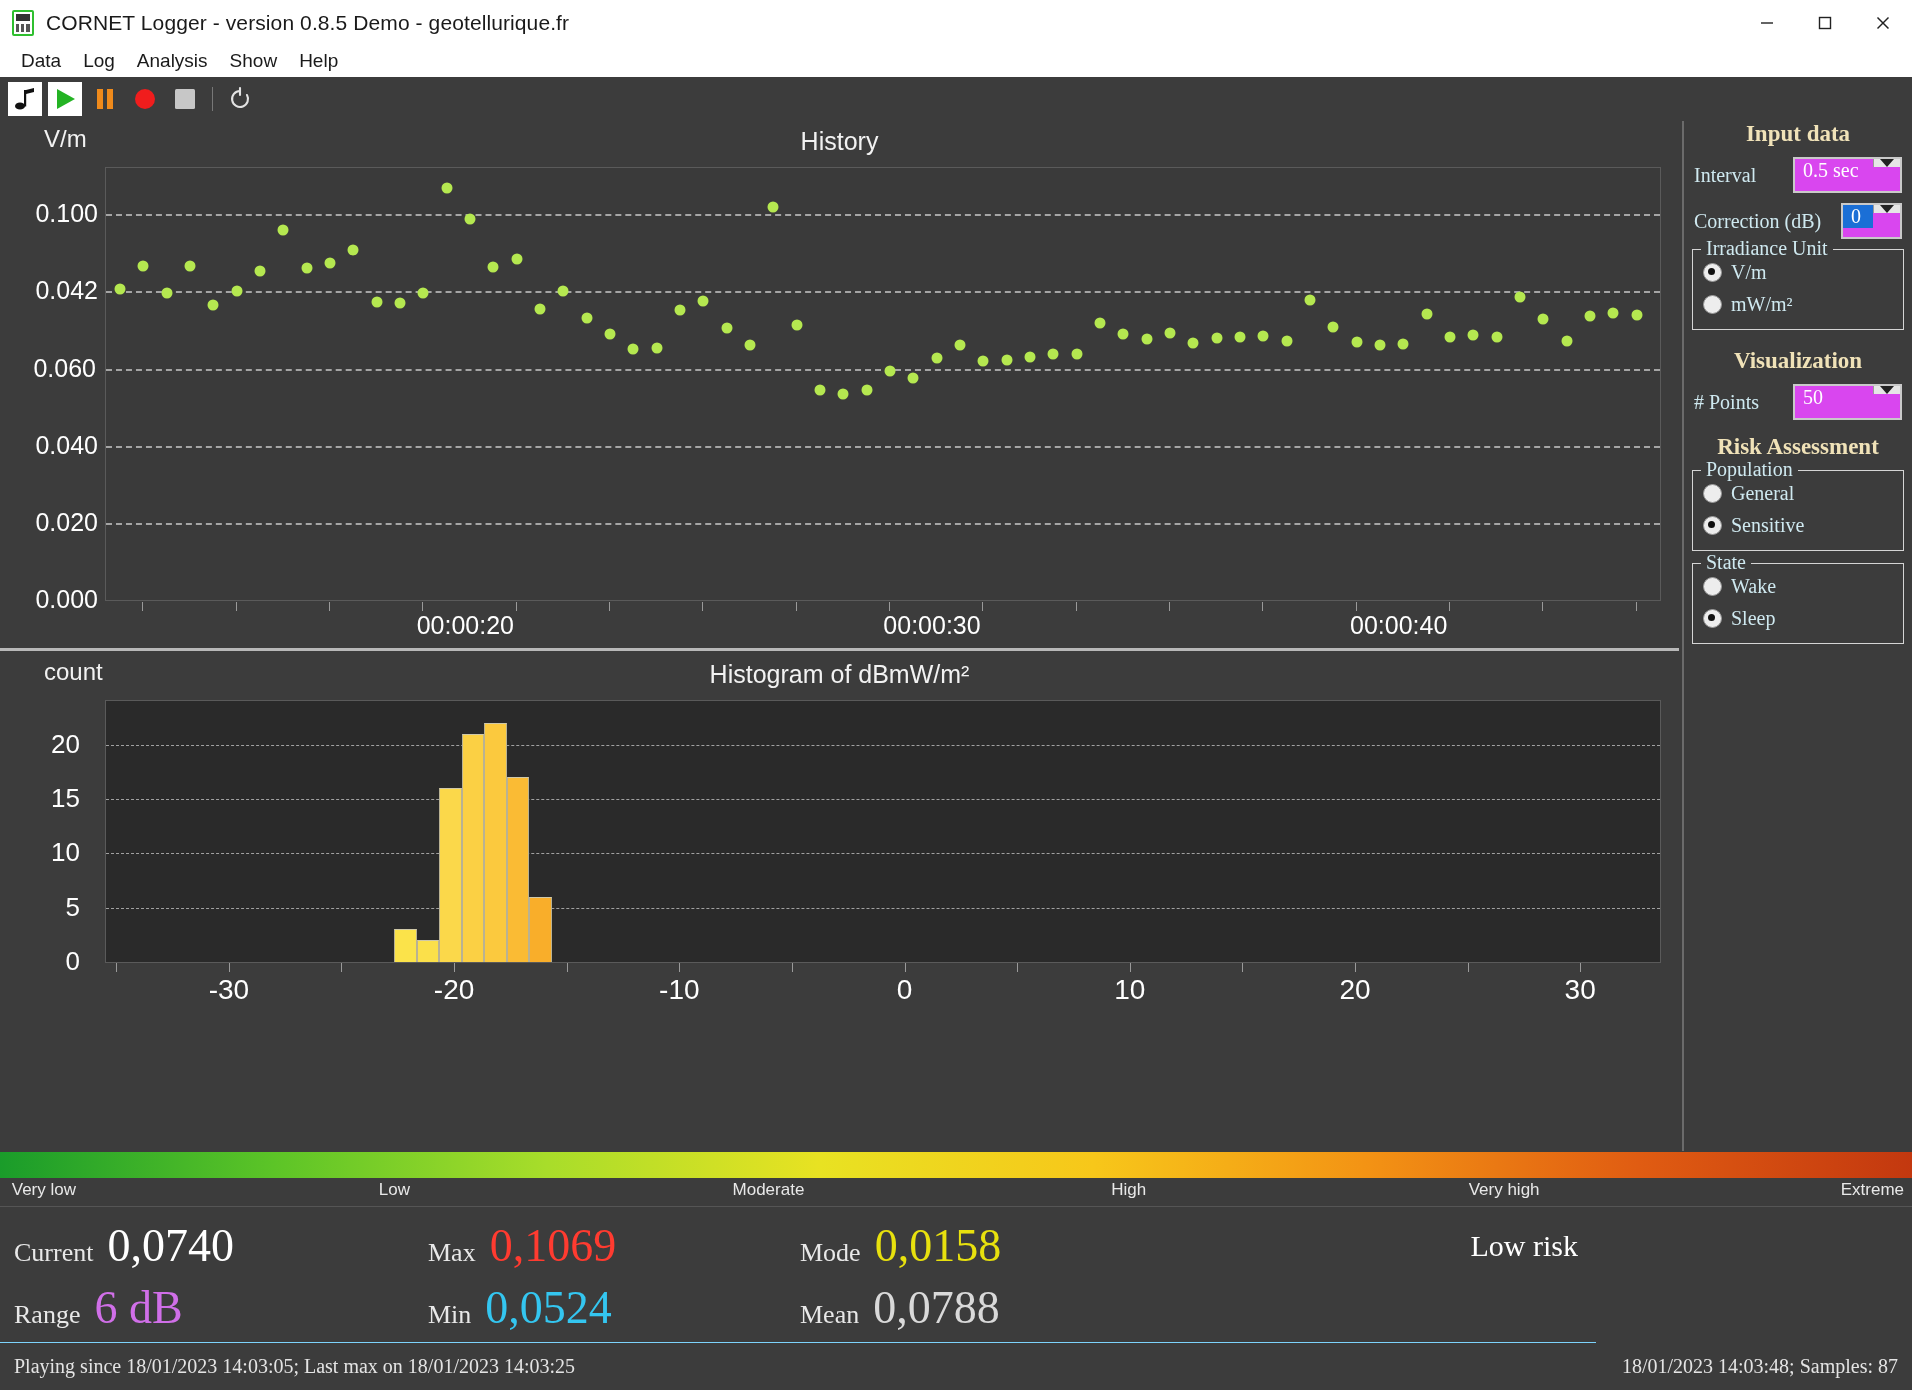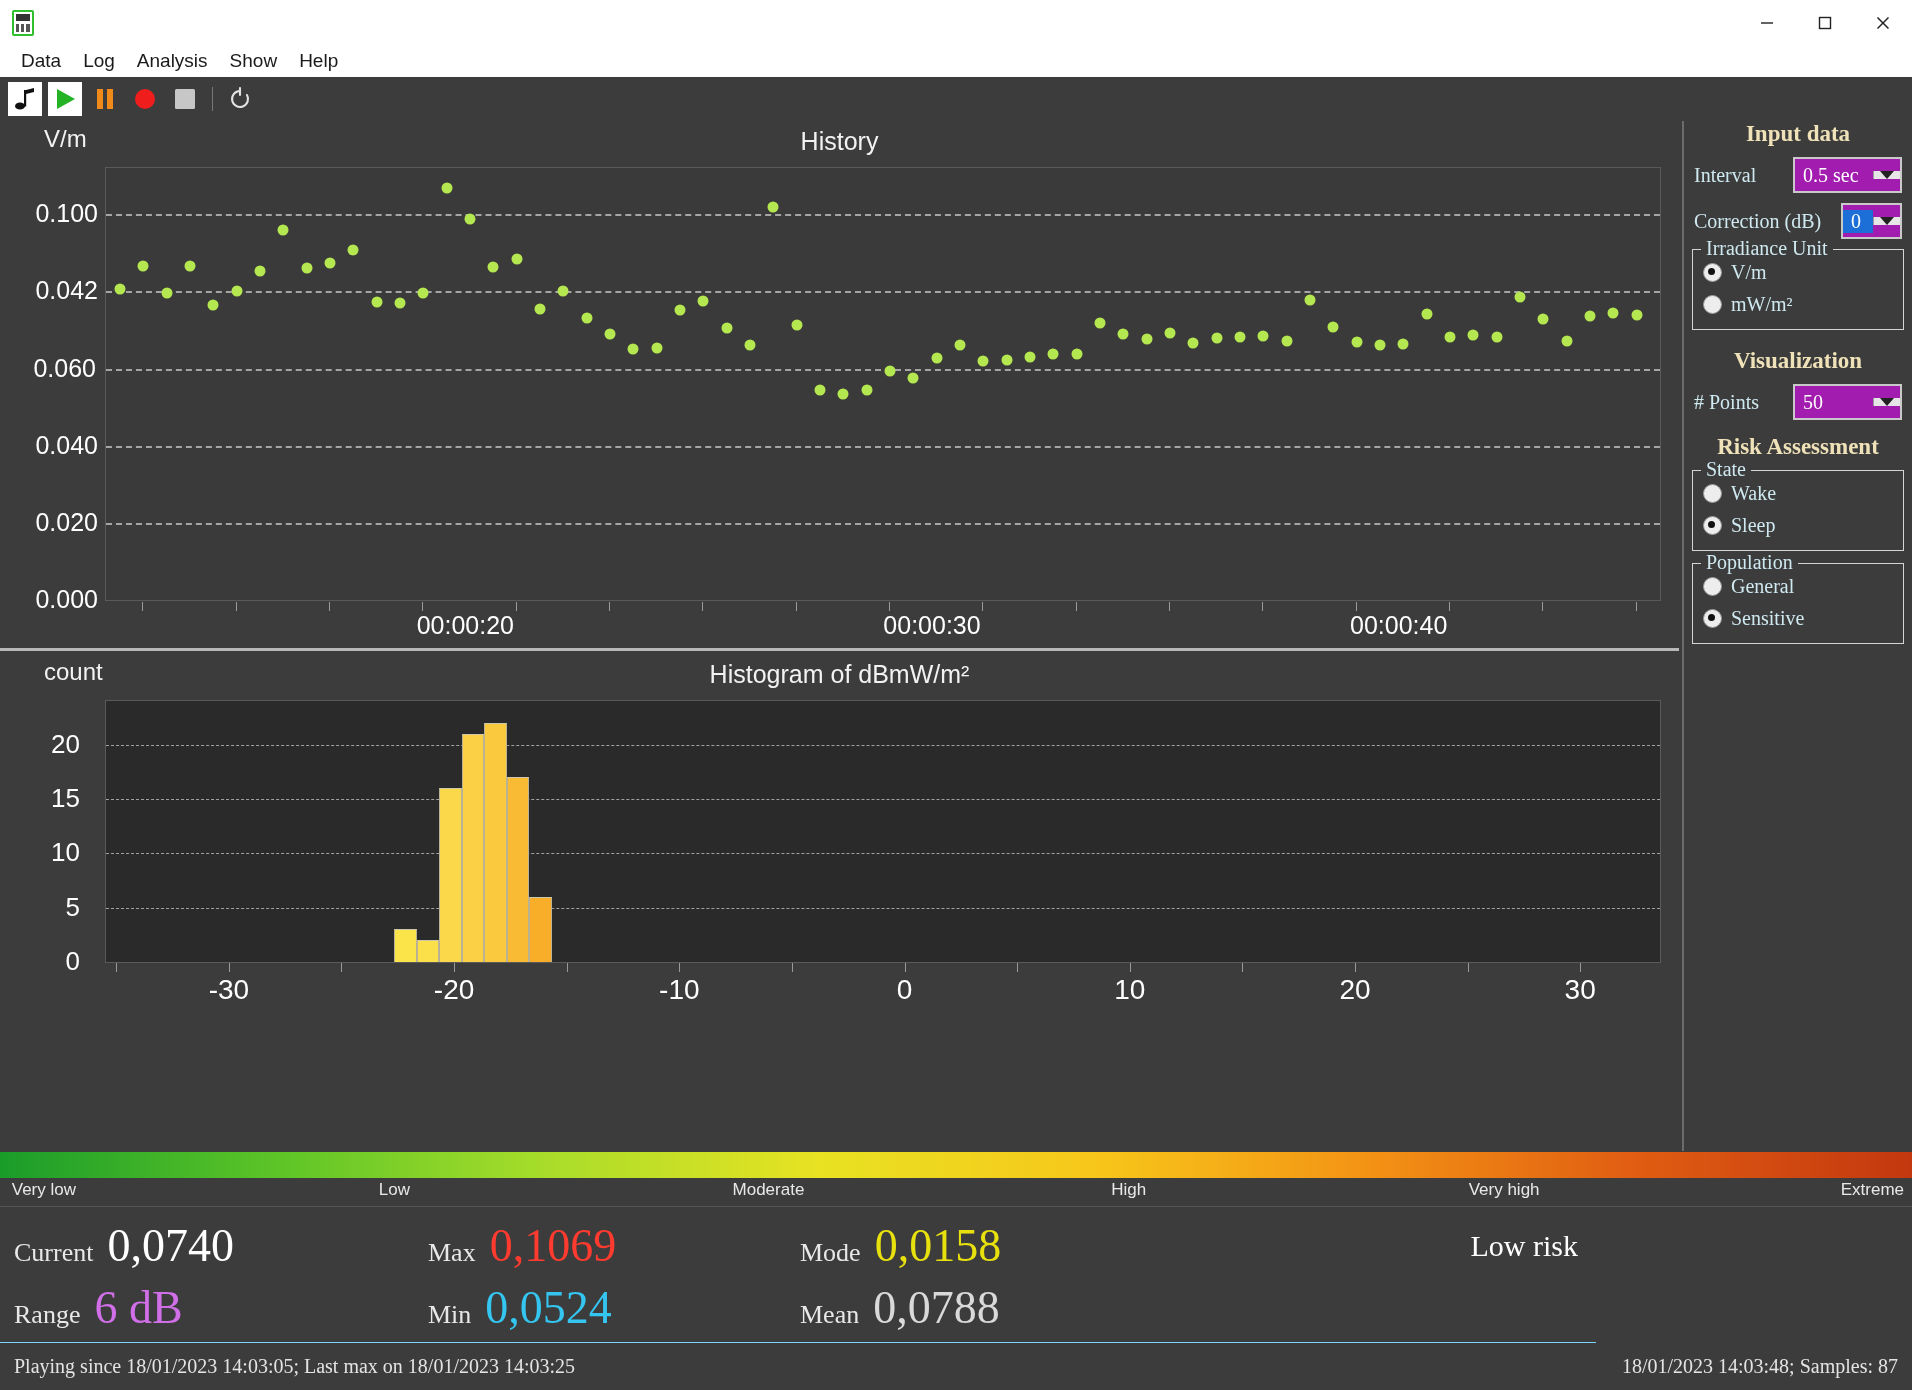--- a/index.html
+++ b/index.html
@@ -292,6 +292,7 @@
 
   <div class="titlebar">
     <div class="tb-icon"></div>
+    <div class="tb-title">CORNET Logger  - version 0.8.5 Demo - geotellurique.fr</div>
     <div class="tb-buttons">
       <div class="tb-btn">
         <svg width="18" height="18" viewBox="0 0 18 18">

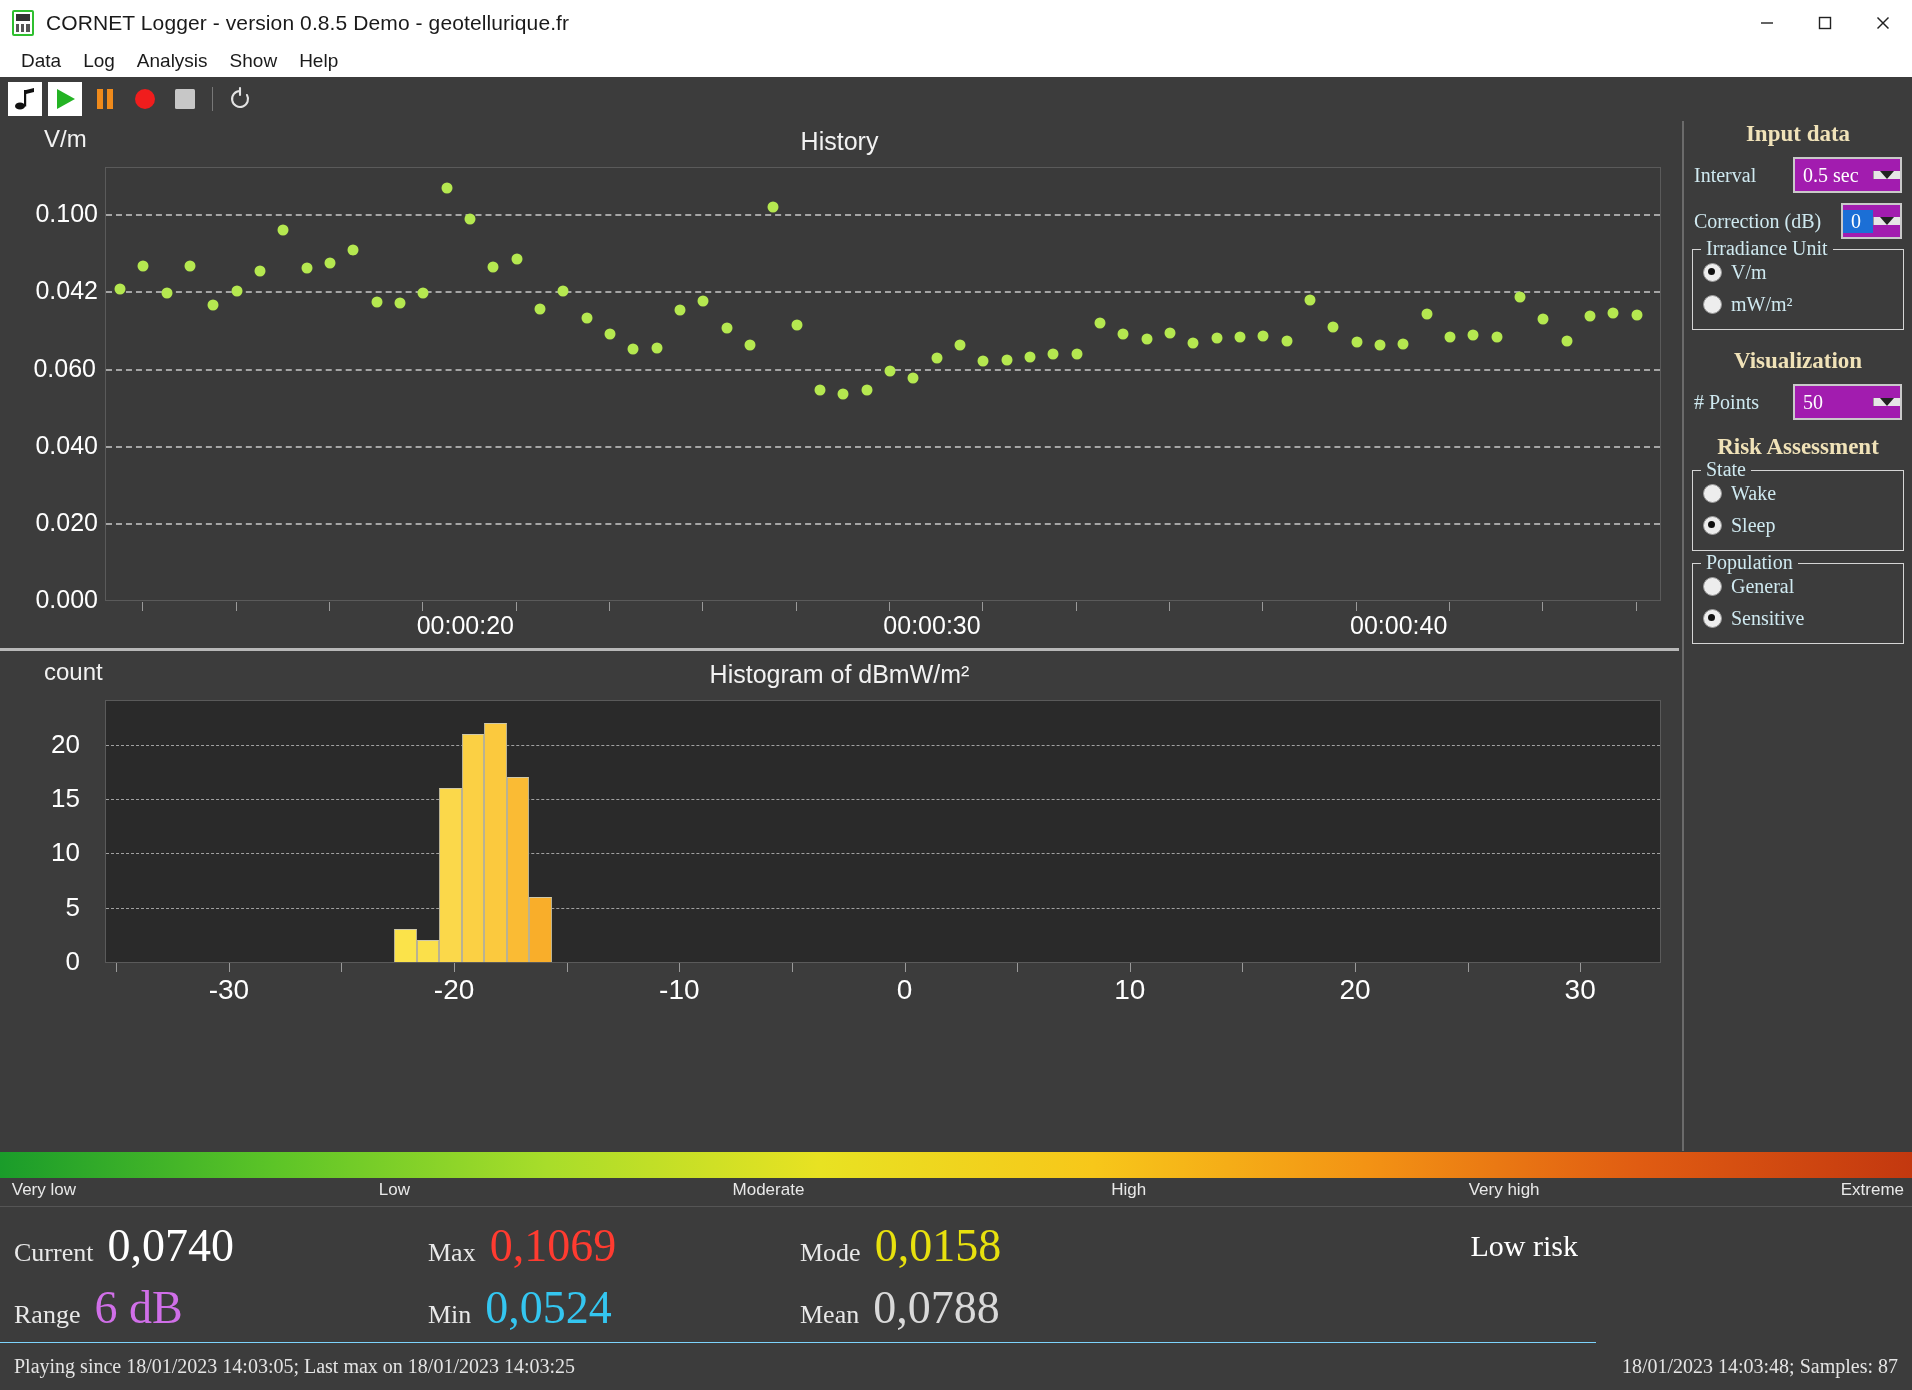--- a/index.html
+++ b/index.html
@@ -180,9 +180,9 @@
     white-space: nowrap;
   }
   .combo {
-    display: flex; align-items: center;
+    display: flex; align-items: flex-start;
     border: 2px solid #c9c9c9;
-    background: #a21caf;
+    background: #d946ef;
     height: 32px;
   }
   .combo .val {

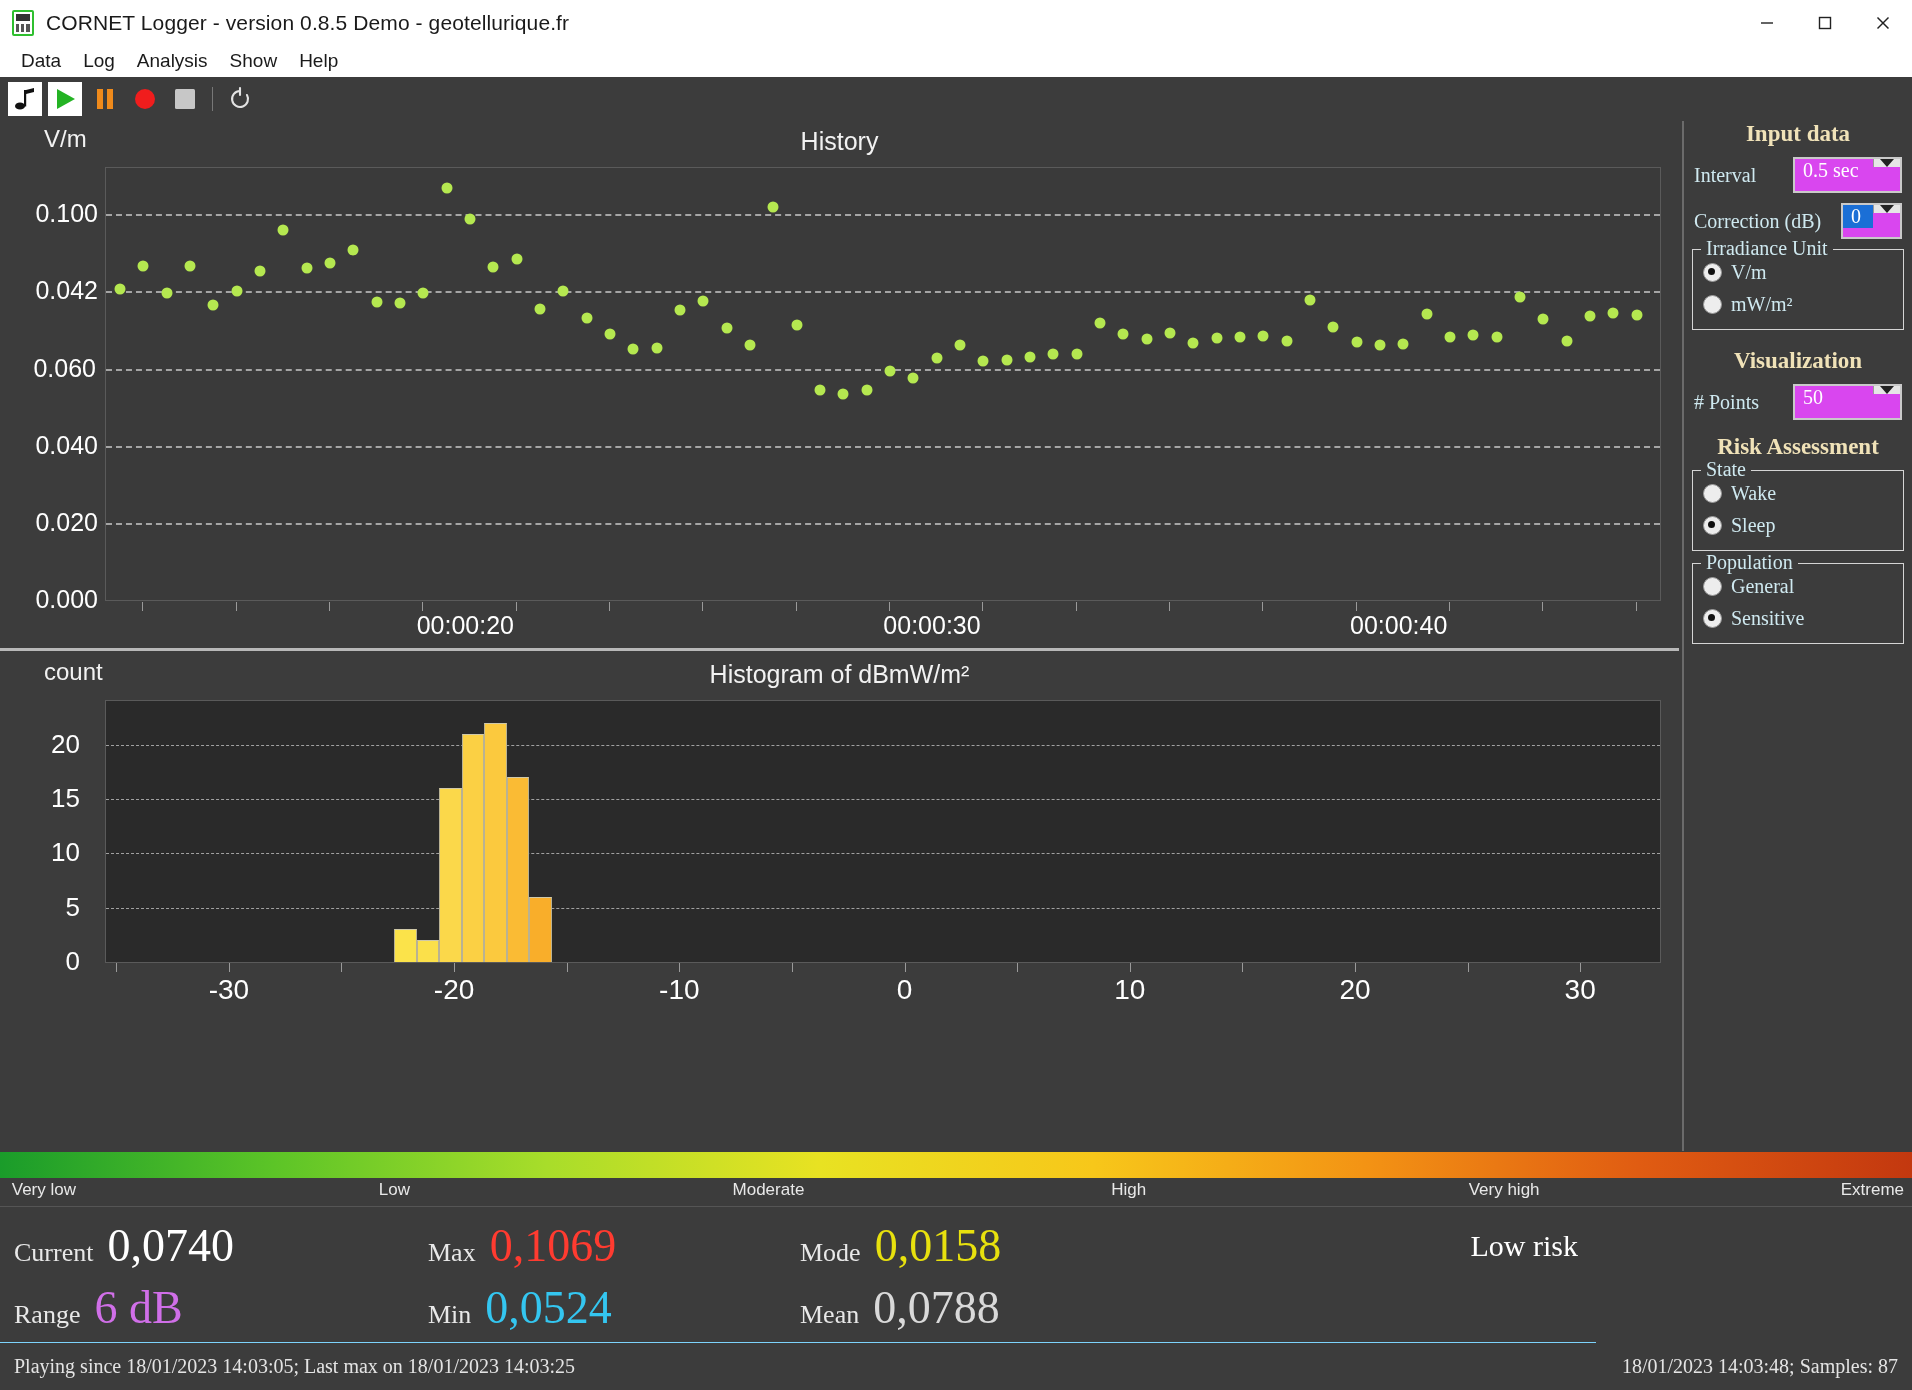--- a/index.html
+++ b/index.html
@@ -566,6 +566,18 @@
     <div class="sb-head" style="margin-top:14px;">Risk Assessment</div>
 
     <div class="fieldset">
+      <span class="legend">Population</span>
+      <div class="radio-row">
+        <span class="radio"></span>
+        <span class="radio-lab">General</span>
+      </div>
+      <div class="radio-row">
+        <span class="radio checked"></span>
+        <span class="radio-lab">Sensitive</span>
+      </div>
+    </div>
+
+    <div class="fieldset">
       <span class="legend">State</span>
       <div class="radio-row">
         <span class="radio"></span>
@@ -574,18 +586,6 @@
       <div class="radio-row">
         <span class="radio checked"></span>
         <span class="radio-lab">Sleep</span>
-      </div>
-    </div>
-
-    <div class="fieldset">
-      <span class="legend">Population</span>
-      <div class="radio-row">
-        <span class="radio"></span>
-        <span class="radio-lab">General</span>
-      </div>
-      <div class="radio-row">
-        <span class="radio checked"></span>
-        <span class="radio-lab">Sensitive</span>
       </div>
     </div>
   </div>

